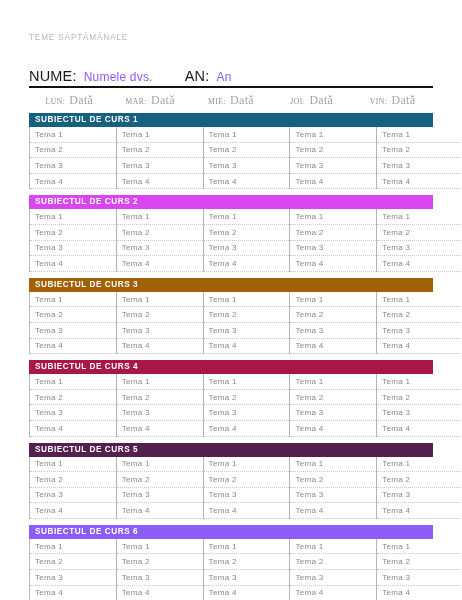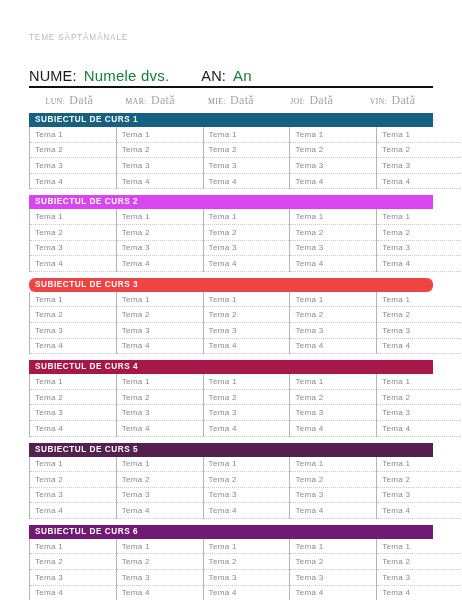--- a/index.html
+++ b/index.html
@@ -52,9 +52,9 @@
     color: #1a1a1a;
   }
   .id-val {
-    font-size: 15px;
+    font-size: 12px;
     letter-spacing: 0.2px;
-    color: #15803d;
+    color: #8b5cf6;
   }
   .gap-sm { display: inline-block; width: 7px; }
 

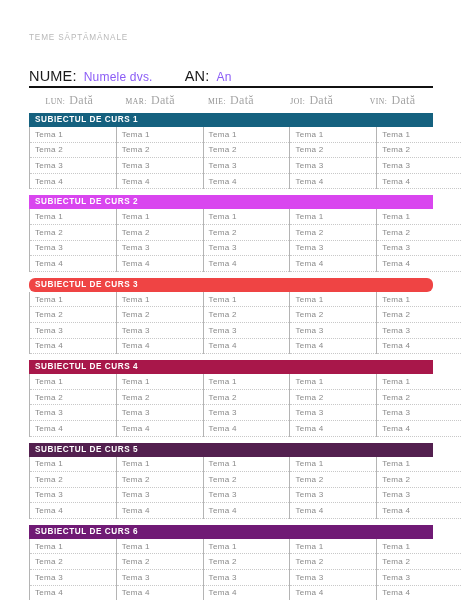--- a/index.html
+++ b/index.html
@@ -272,7 +272,7 @@
         </table>
       </div>
       <div class="section">
-        <div class="sec-head" style="background: #ef4444; border-radius: 6px;"><span>SUBIECTUL DE CURS 3</span></div>
+        <div class="sec-head" style="background: #a16207;"><span>SUBIECTUL DE CURS 3</span></div>
         <table class="grid">
           <tbody>
             <tr>

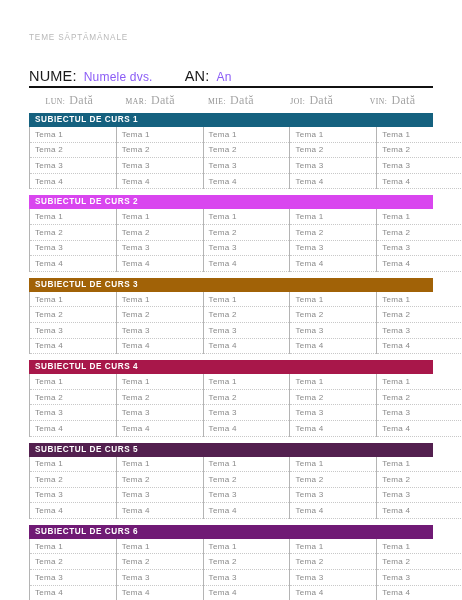--- a/index.html
+++ b/index.html
@@ -377,7 +377,7 @@
         </table>
       </div>
       <div class="section">
-        <div class="sec-head" style="background: #701a75;"><span>SUBIECTUL DE CURS 6</span></div>
+        <div class="sec-head" style="background: #8b5cf6;"><span>SUBIECTUL DE CURS 6</span></div>
         <table class="grid">
           <tbody>
             <tr>

